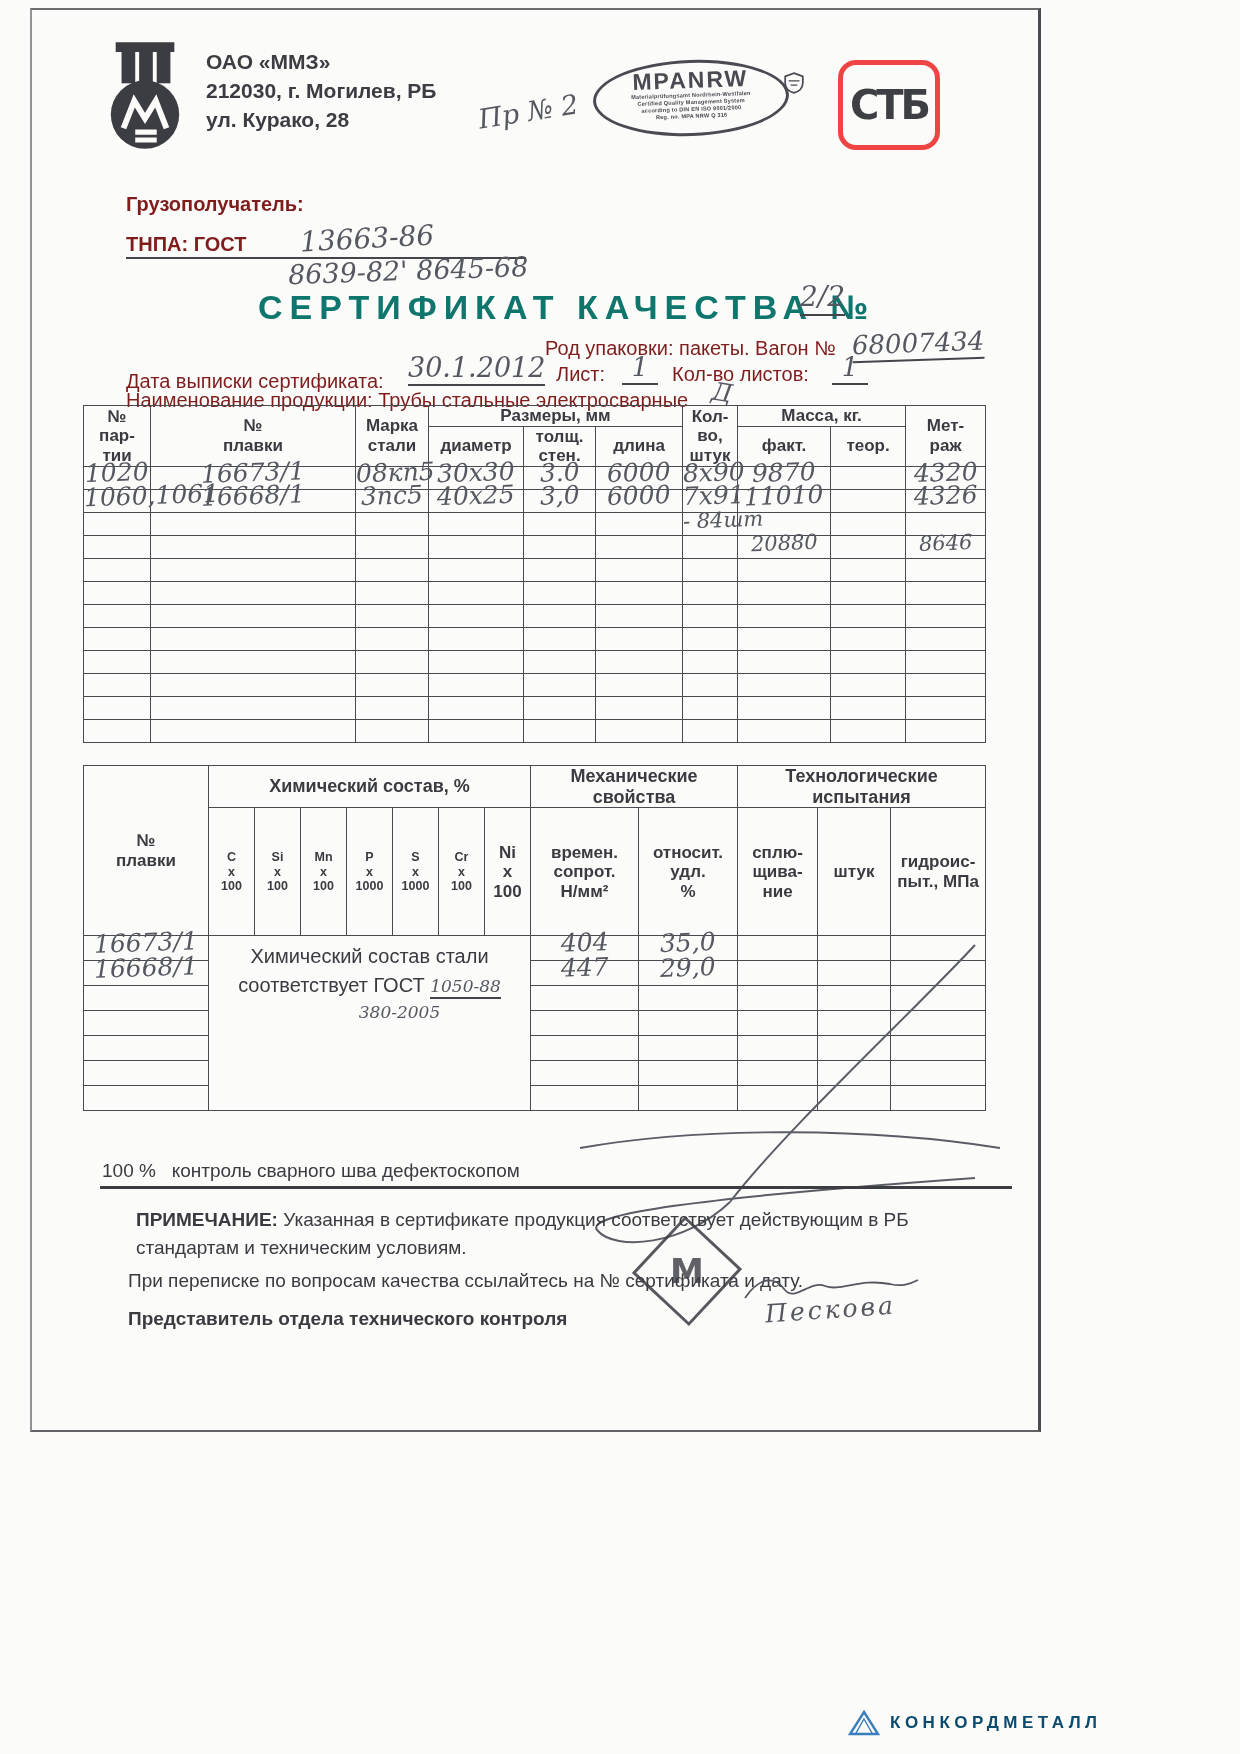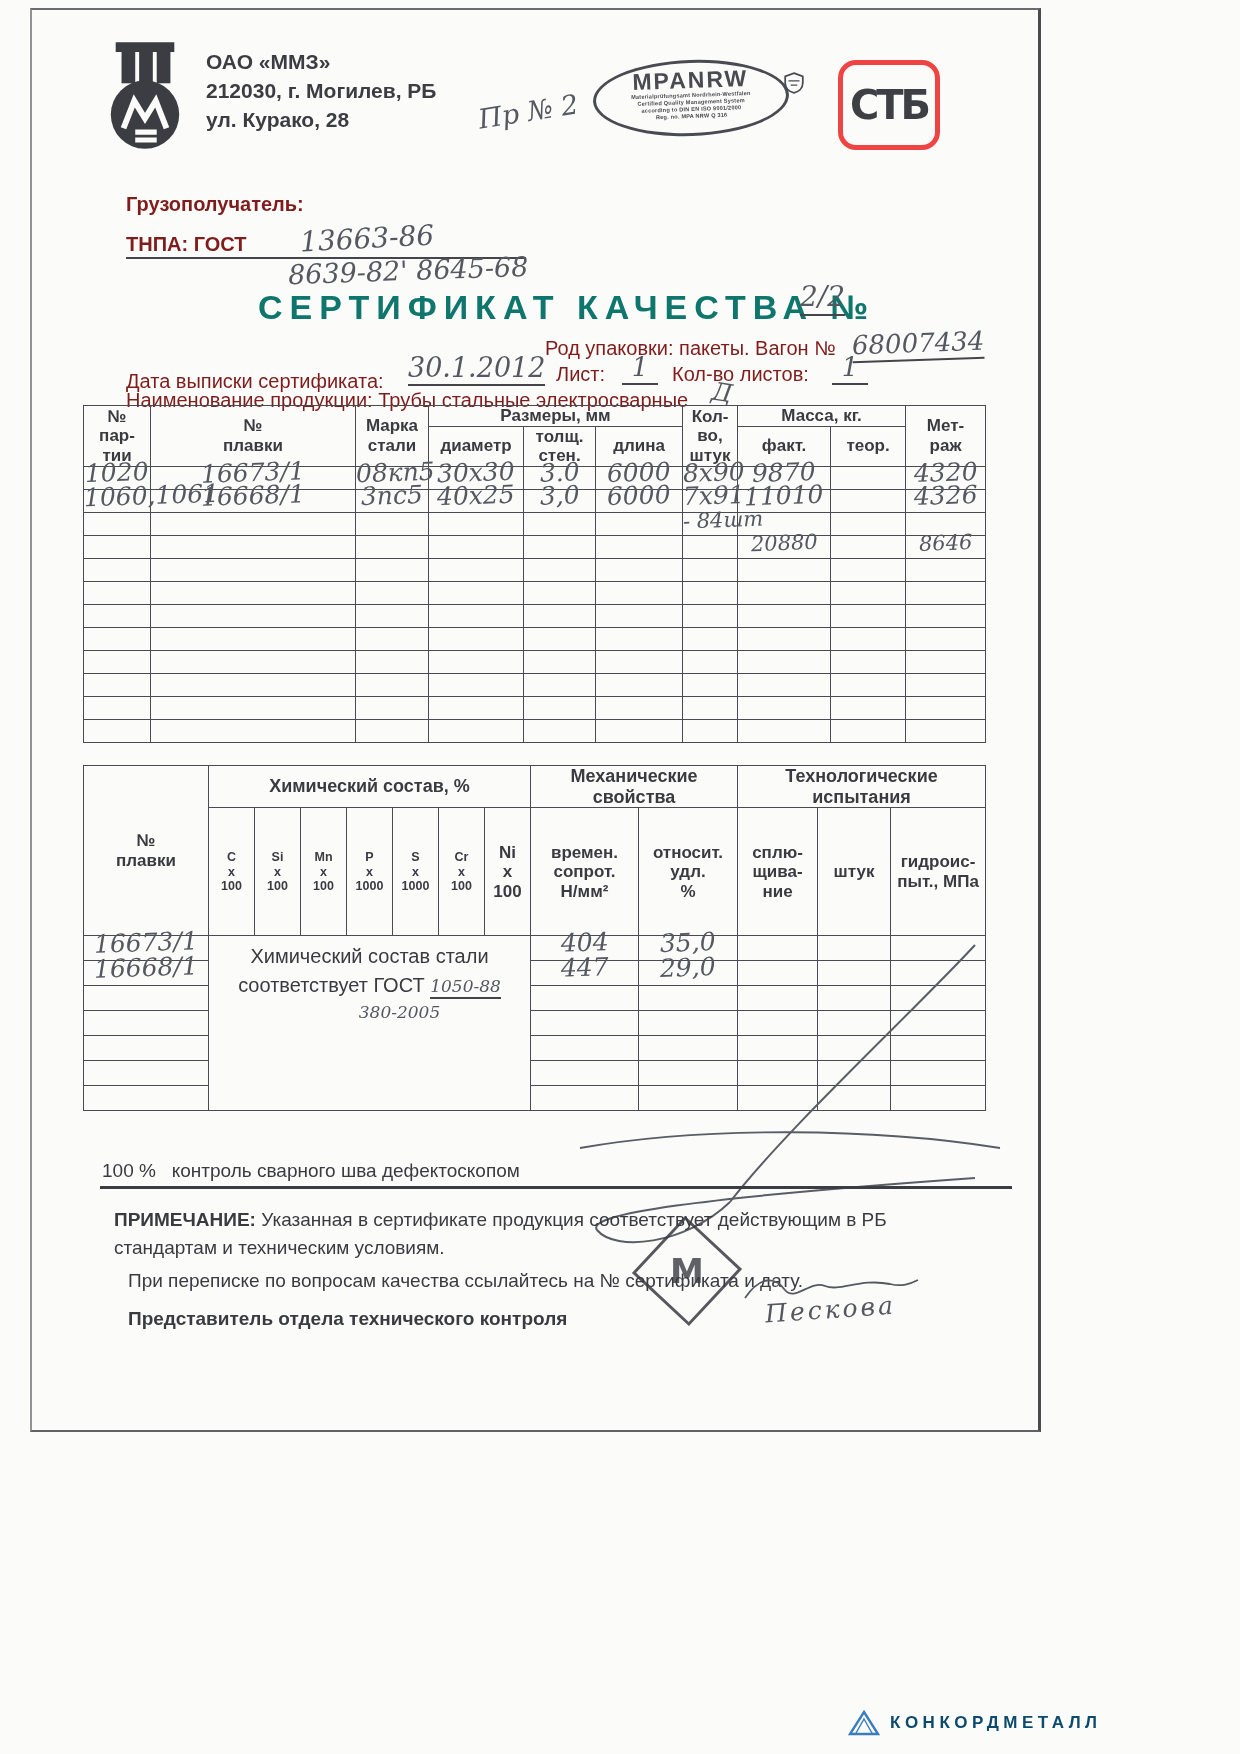--- a/index.html
+++ b/index.html
@@ -444,7 +444,7 @@
   </div>
   <div class="abs rule" style="left:100px;top:1186px;width:912px;"></div>
 
-  <div class="abs footer-line" style="left:114px;top:1206px;width:878px;line-height:1.45;">
+  <div class="abs footer-line" style="left:136px;top:1206px;width:878px;line-height:1.45;">
     <span class="b">ПРИМЕЧАНИЕ:</span><span> Указанная в сертификате продукция соответствует действующим в РБ стандартам и  техническим  условиям.</span>
   </div>
 

